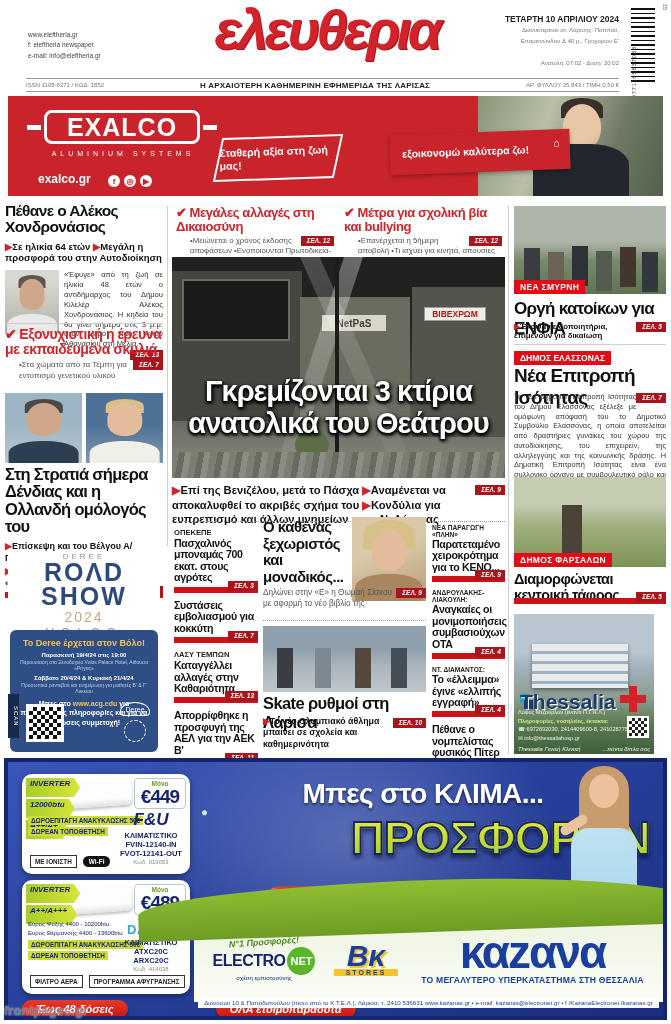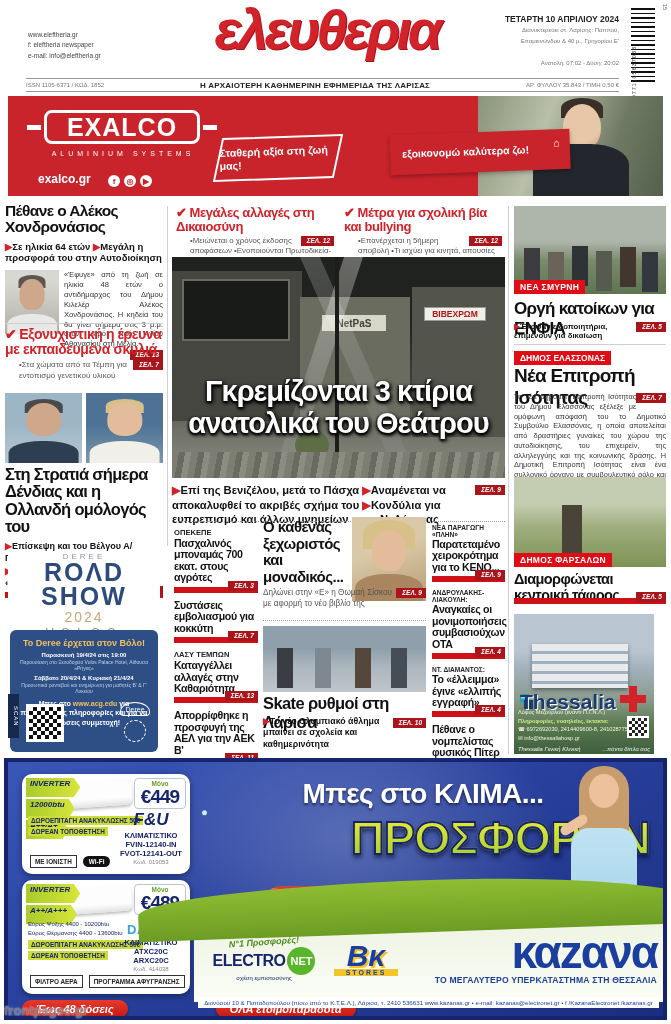--- a/index.html
+++ b/index.html
@@ -264,7 +264,7 @@
   .kz-bk { width:64px; text-align:center; position:relative; }
   .kz-bk .b { font-size:30px; font-weight:900; font-style:italic; color:#1b3f9e; text-shadow:2px 2px 0 #f4c52a; line-height:.9; }
   .kz-bk .s { background:#f4c52a; color:#1b3f9e; font-size:7px; font-weight:bold; letter-spacing:2px; padding:0 4px; }
-  .kz-kaz { flex:1; text-align:right; }
+  .kz-kaz { flex:1; text-align:center; }
   .kz-kaz .k { font-size:46px; font-weight:900; color:#1b3f9e; letter-spacing:-2px; line-height:.85; }
   .kz-kaz .t { font-size:8.6px; font-weight:bold; color:#1b3f9e; margin-top:3px; letter-spacing:.2px; }
   .kz-addr { position:absolute; left:190px; right:4px; bottom:8px; font-size:6.2px; color:#1b3f9e; text-align:center;

